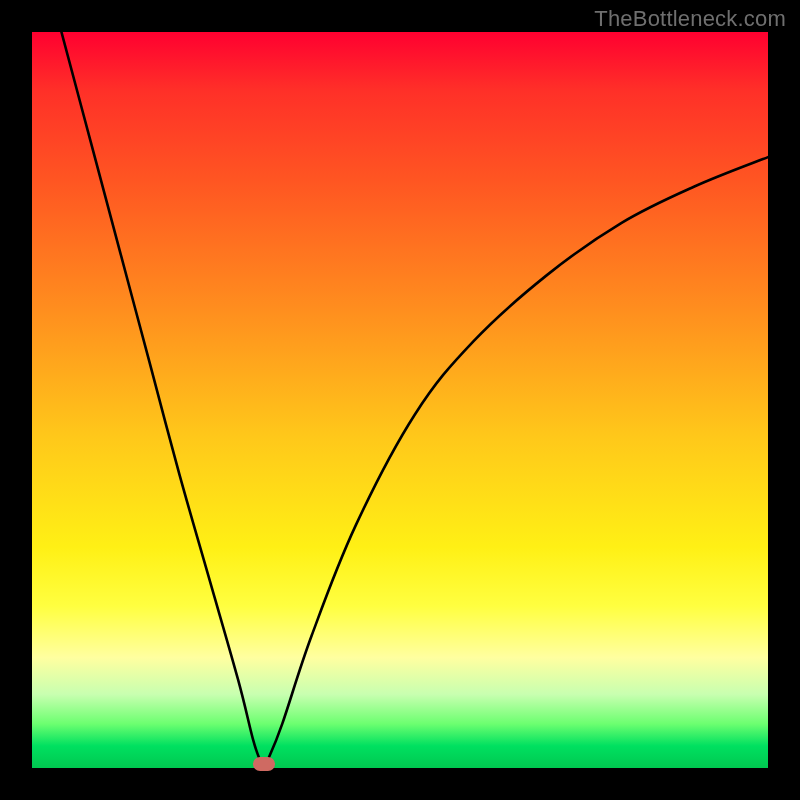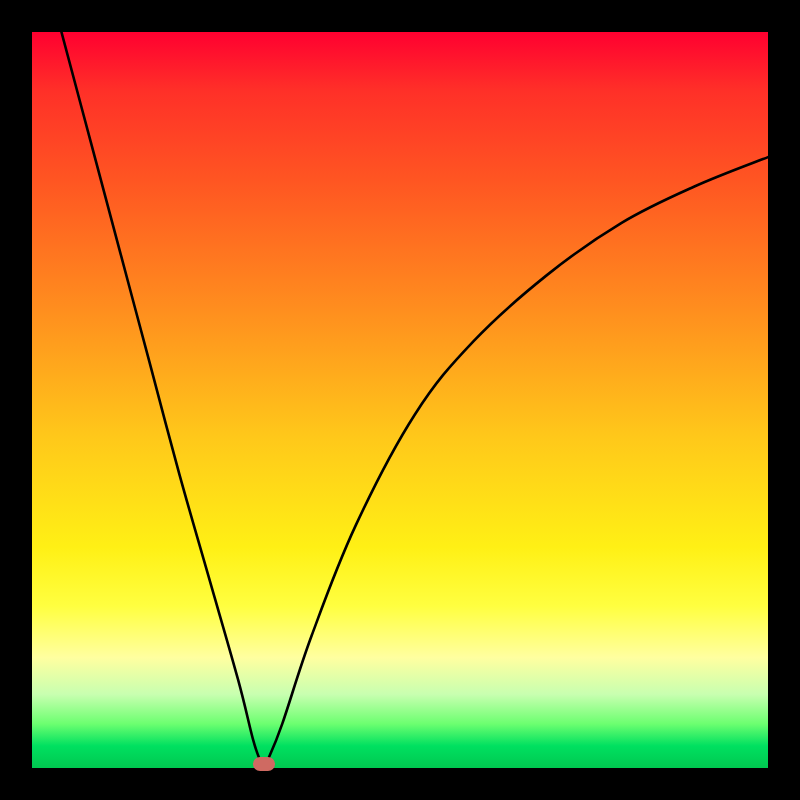--- a/index.html
+++ b/index.html
@@ -73,6 +73,7 @@
     </svg>
     <div id="marker" class="marker" style="left: 231.84px; top: 732.32px;"></div>
   </div>
+  <div class="watermark">TheBottleneck.com</div>
 </div>
 
 </body></html>

